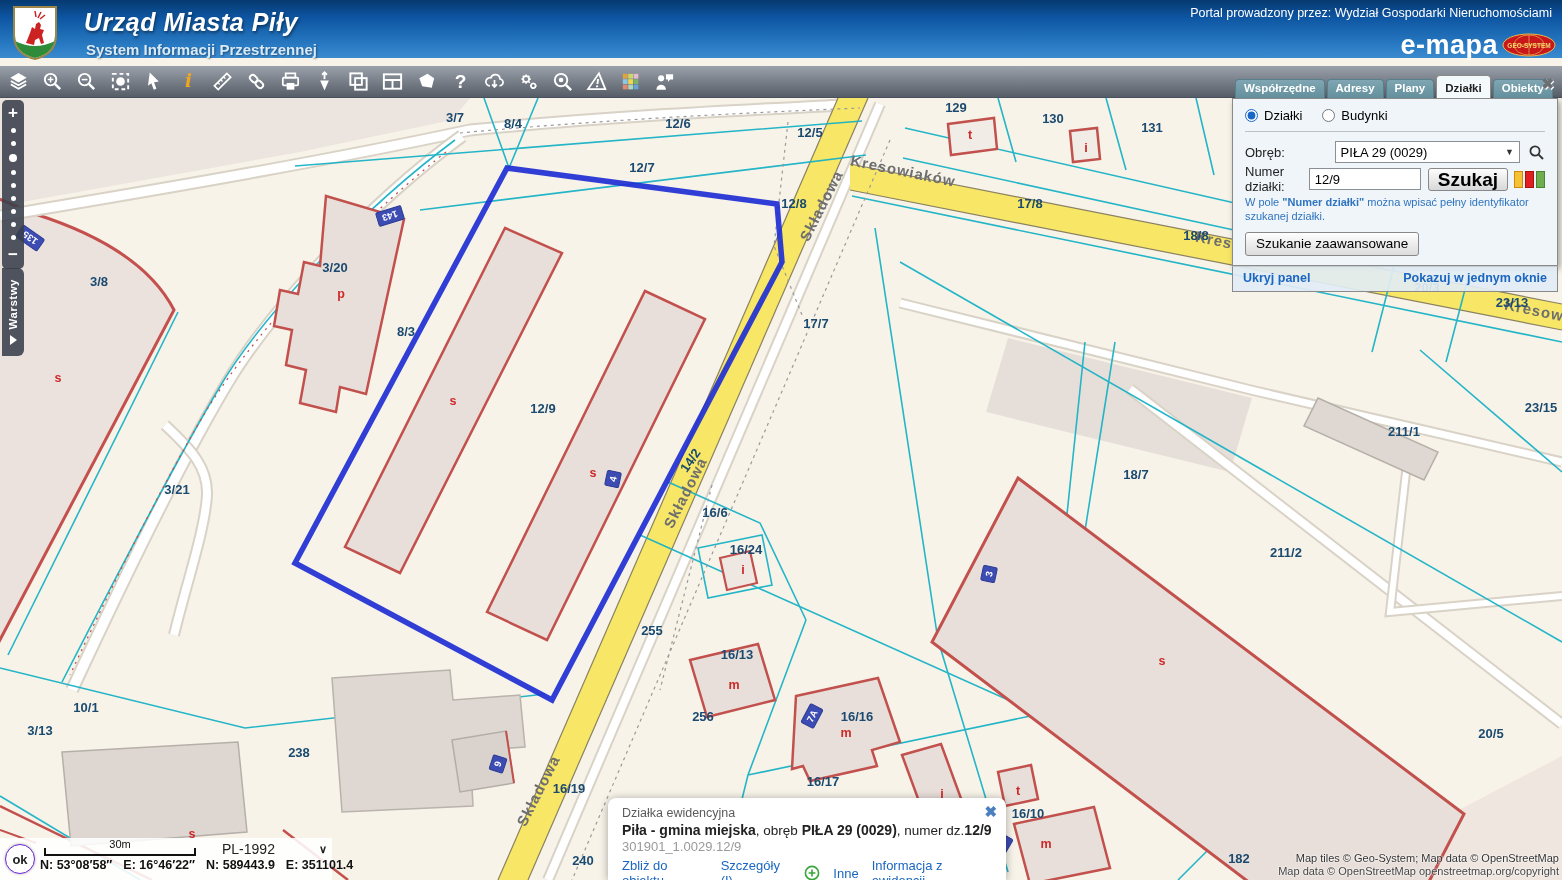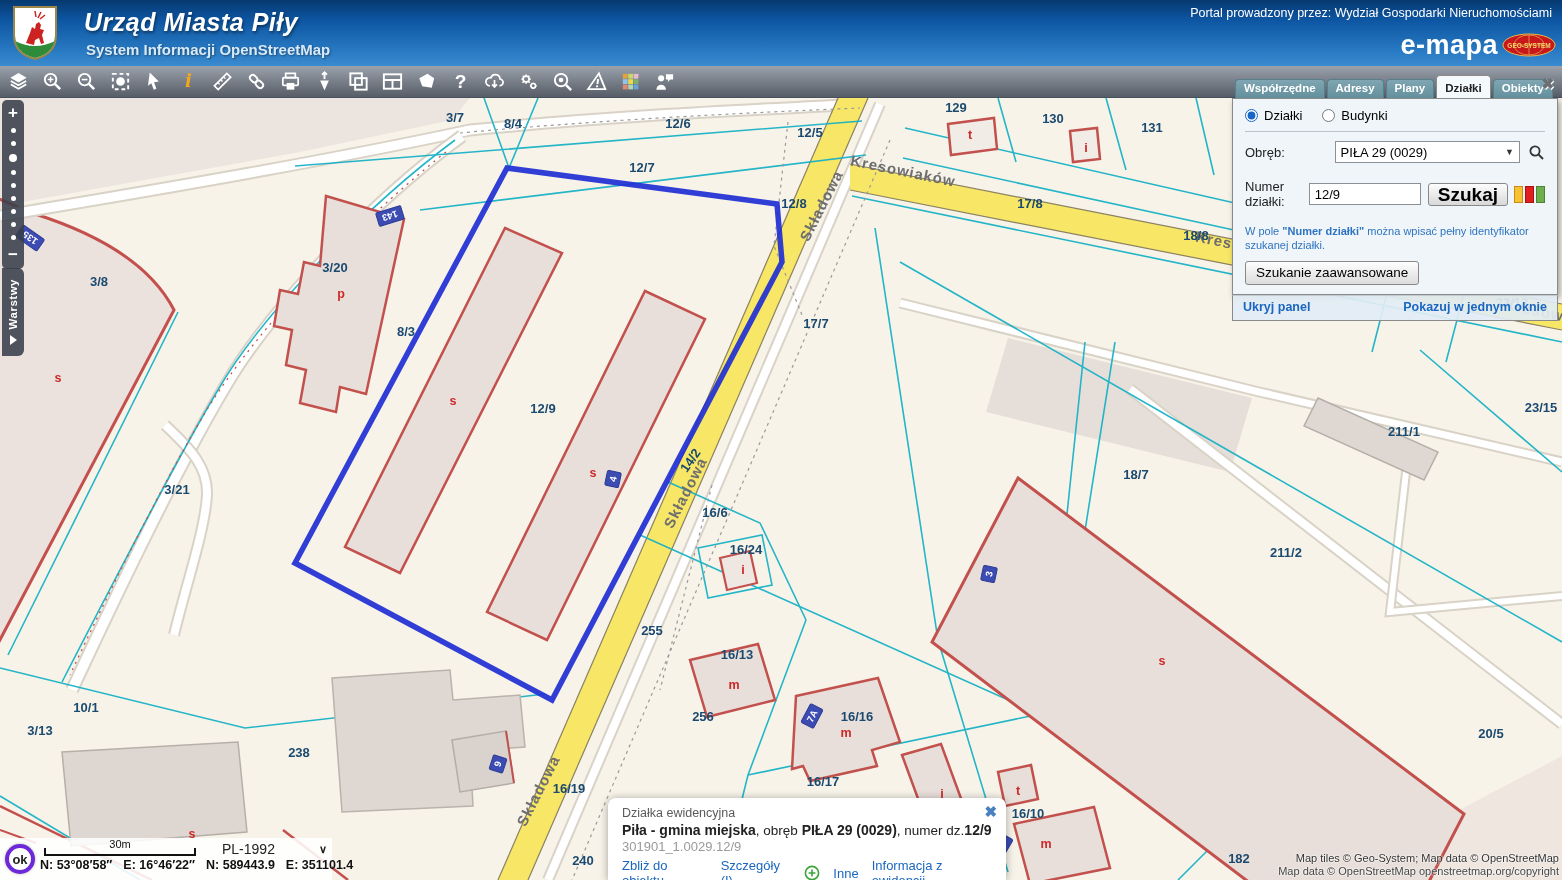--- a/index.html
+++ b/index.html
@@ -8,7 +8,7 @@
 
   
   .top-header{
-    position:absolute; left:0; top:0; width:1562px; height:66px; z-index:20;
+    position:absolute; left:0; top:0; width:1562px; height:58px; z-index:20;
     background:linear-gradient(180deg,#06396f 0%,#0d55a2 30%,#2a7cc4 80%,#3a8acf 100%);
     padding-left:32px;
   }

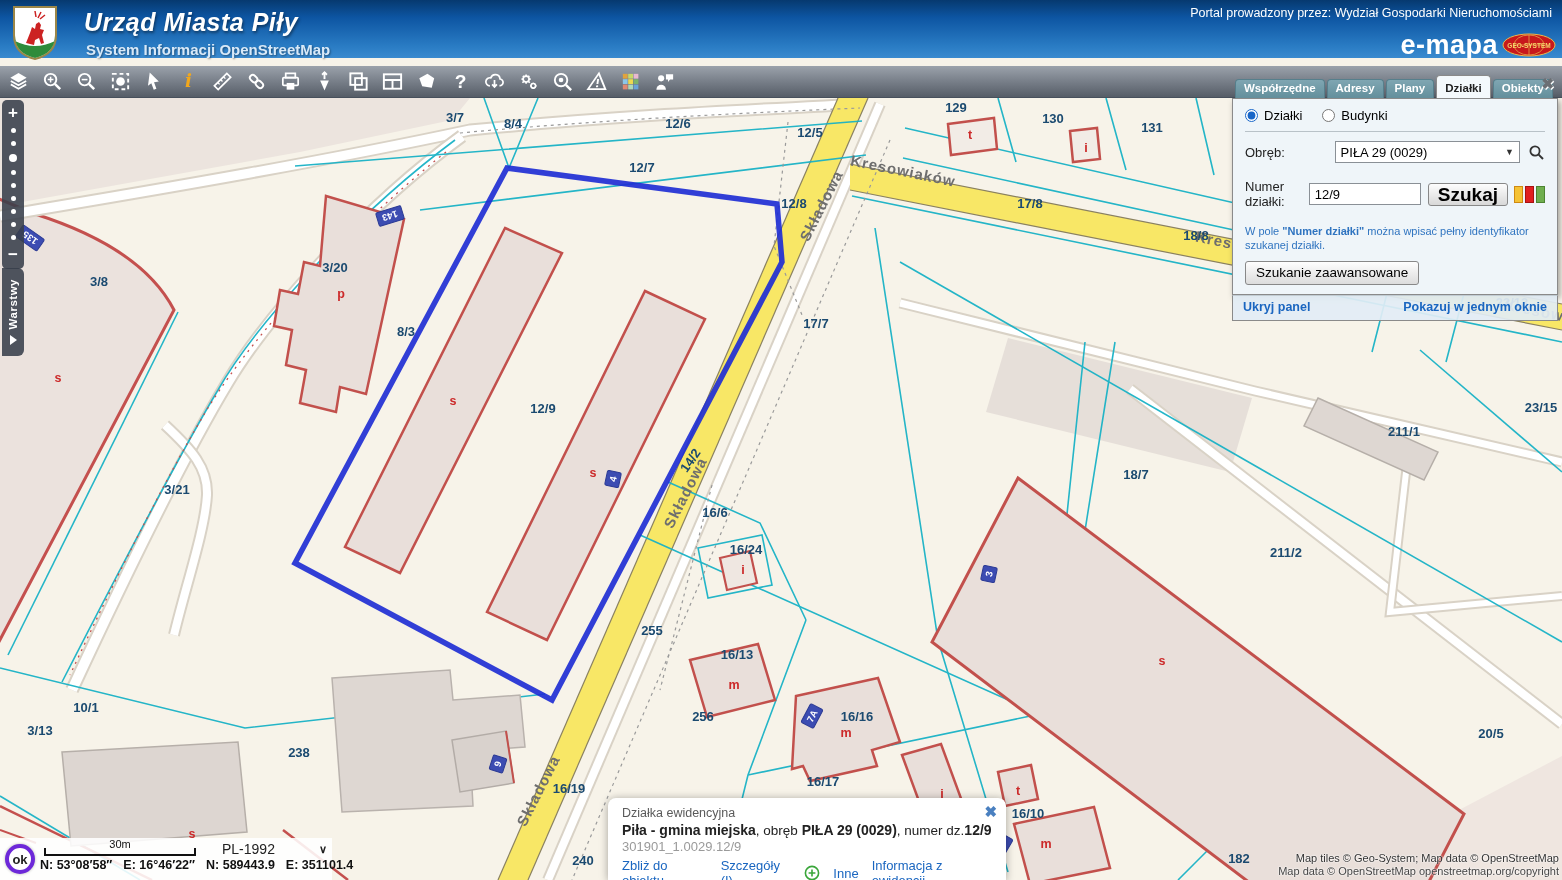--- a/index.html
+++ b/index.html
@@ -316,7 +316,7 @@
     <path d="M26,13 l3-6 M28,14 l5-4 M24,12 l-1-6" stroke="#cc2222" stroke-width="1.5" fill="none"></path>
   </svg>
   <div class="header-title">Urząd Miasta Piły</div>
-  <div class="header-sub">System Informacji OpenStreetMap</div>
+  <div class="header-sub">System Informacji Przestrzennej</div>
   <div class="portal-note">Portal prowadzony przez: Wydział Gospodarki Nieruchomościami</div>
   <div class="brand">e-mapa</div>
   <svg class="brand-logo" width="54" height="24" viewBox="0 0 54 24">

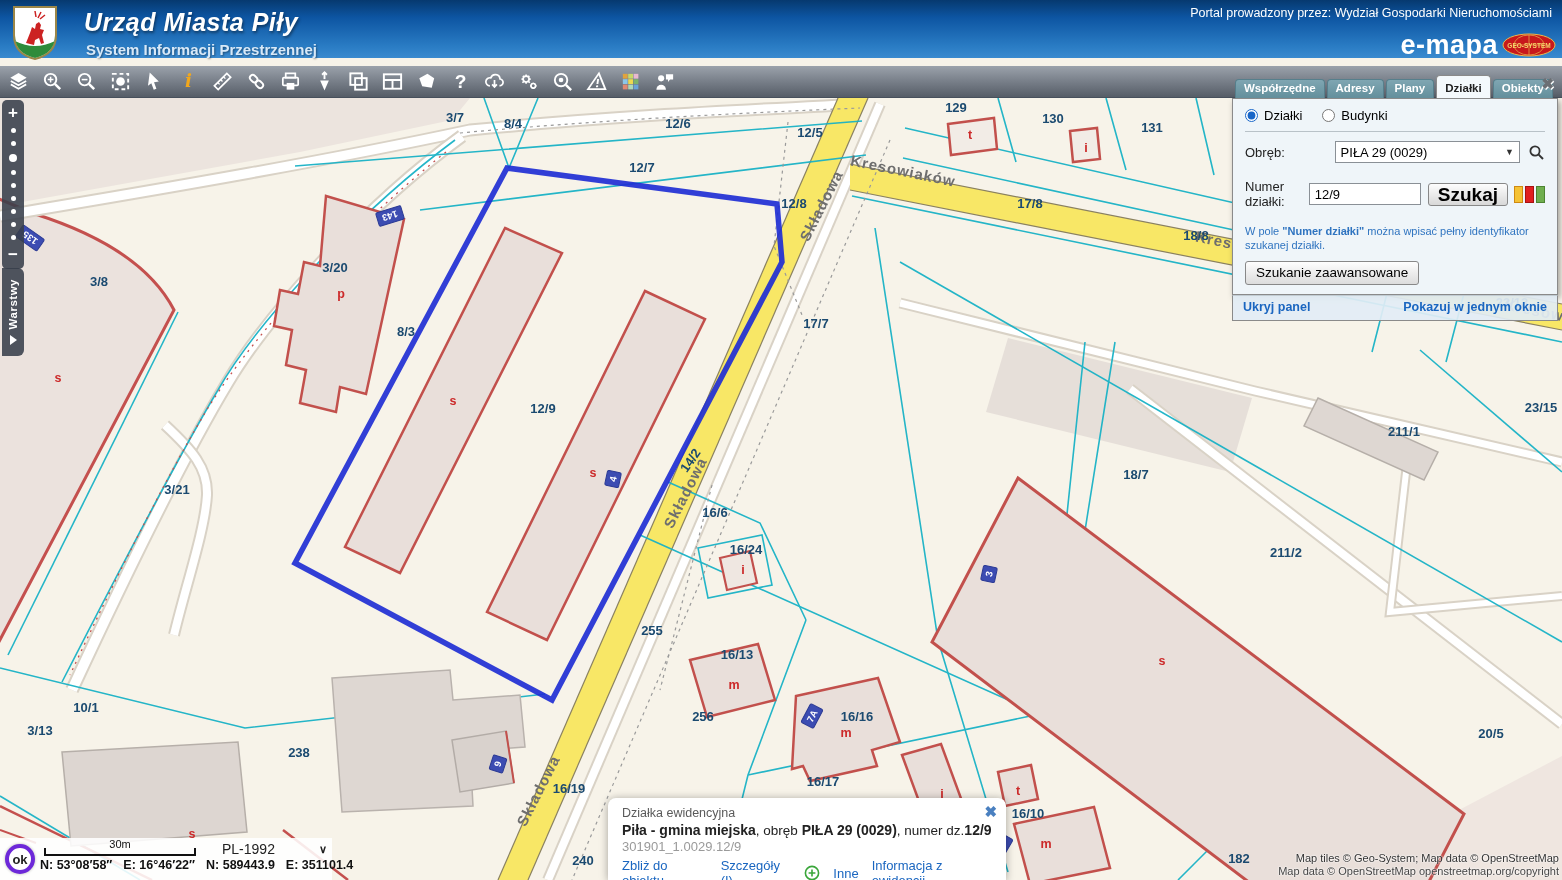--- a/index.html
+++ b/index.html
@@ -62,7 +62,7 @@
   .radio-row input{ accent-color:#1866c8; }
   .radio-row label{ margin-right:14px; cursor:pointer;}
   .panel-body hr{ border:none; border-top:1px solid #b9c2c8; margin:4px 0 9px;}
-  .field-row{ display:flex; align-items:center; margin-bottom:16px;}
+  .field-row{ display:flex; align-items:center; margin-bottom:1px;}
   .field-label{ width:92px; color:#222;}
   .select-box{ width:190px; height:22px; background:#fff; border:1px solid #8a9096; display:flex; align-items:center; justify-content:space-between; padding:0 5px; cursor:pointer;}
   .select-box .chev{ font-size:9px; color:#333; font-weight:bold;}

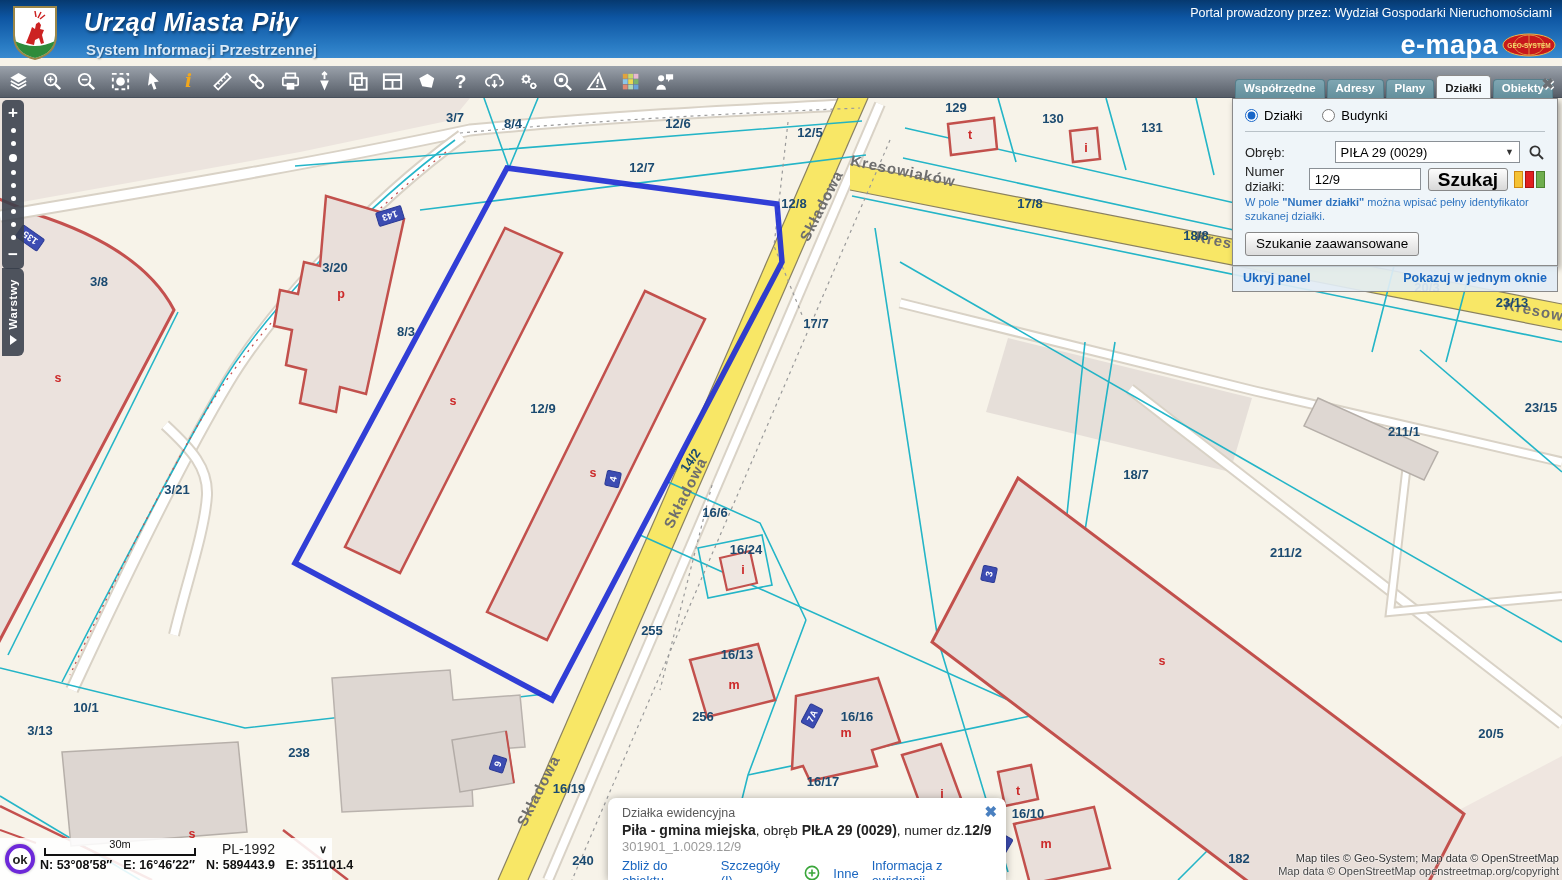--- a/index.html
+++ b/index.html
@@ -96,7 +96,7 @@
   .status-bar{ position:absolute; left:0; top:838px; width:332px; height:42px; z-index:23;
     background:rgba(255,255,255,.88); }
   .ok-btn{ position:absolute; left:5px; top:6px; width:30px; height:30px; border-radius:50%;
-    background:#fff; border:4px solid #6d28d9; color:#222; font-weight:bold; font-size:13px;
+    background:#fff; border:1px solid #6d28d9; color:#222; font-weight:bold; font-size:13px;
     display:flex; align-items:center; justify-content:center; cursor:pointer; box-shadow:0 0 3px rgba(0,0,0,.3);}
   .scale-wrap{ position:absolute; left:44px; top:0px; width:152px; text-align:center;}
   .scale-label{ font-size:11px; color:#111; }

